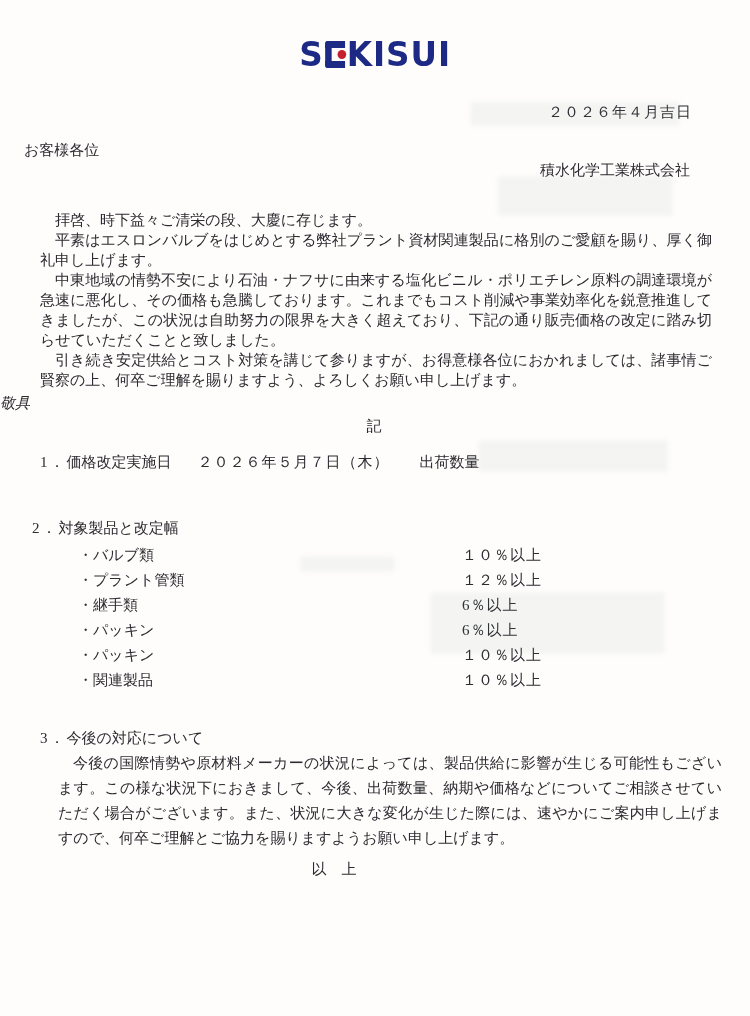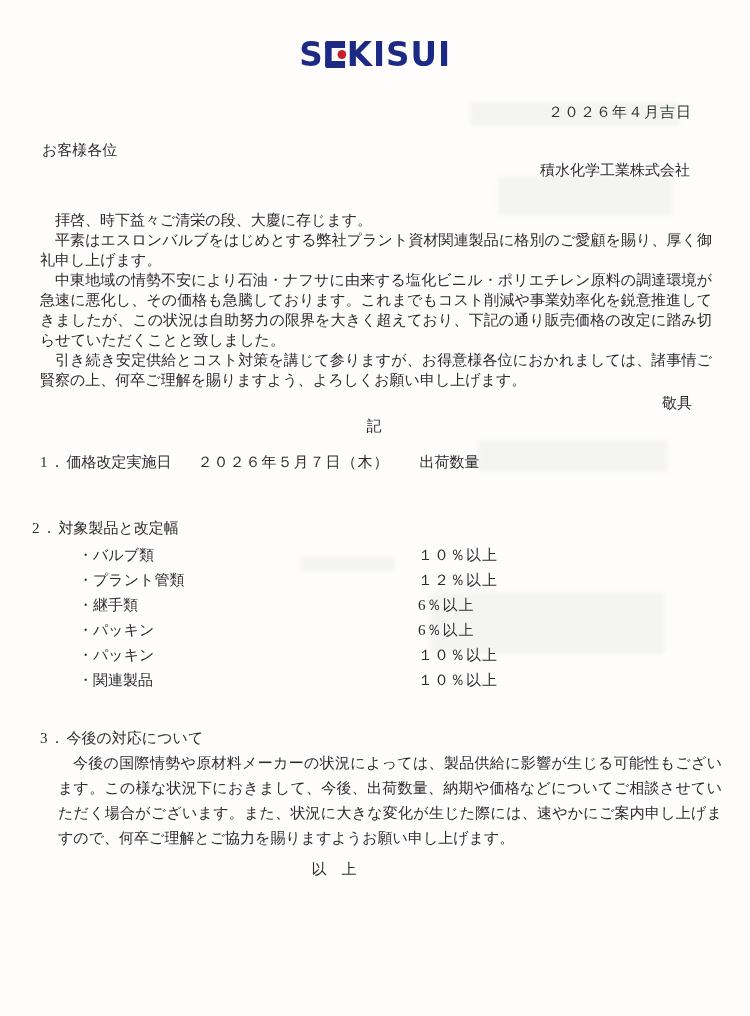--- a/index.html
+++ b/index.html
@@ -38,7 +38,7 @@
   }
   
   .date-line { margin-top:29px; text-align:right; padding-right:58px; letter-spacing:1px; }
-  .recipient { margin-top:18px; padding-left:42px; line-height:20px; }
+  .recipient { margin-top:18px; padding-left:24px; line-height:20px; }
   .sender    { margin-top:0;  text-align:right; padding-right:60px; line-height:20px; }
   
   .title-row { margin-top:66px; text-align:center; }

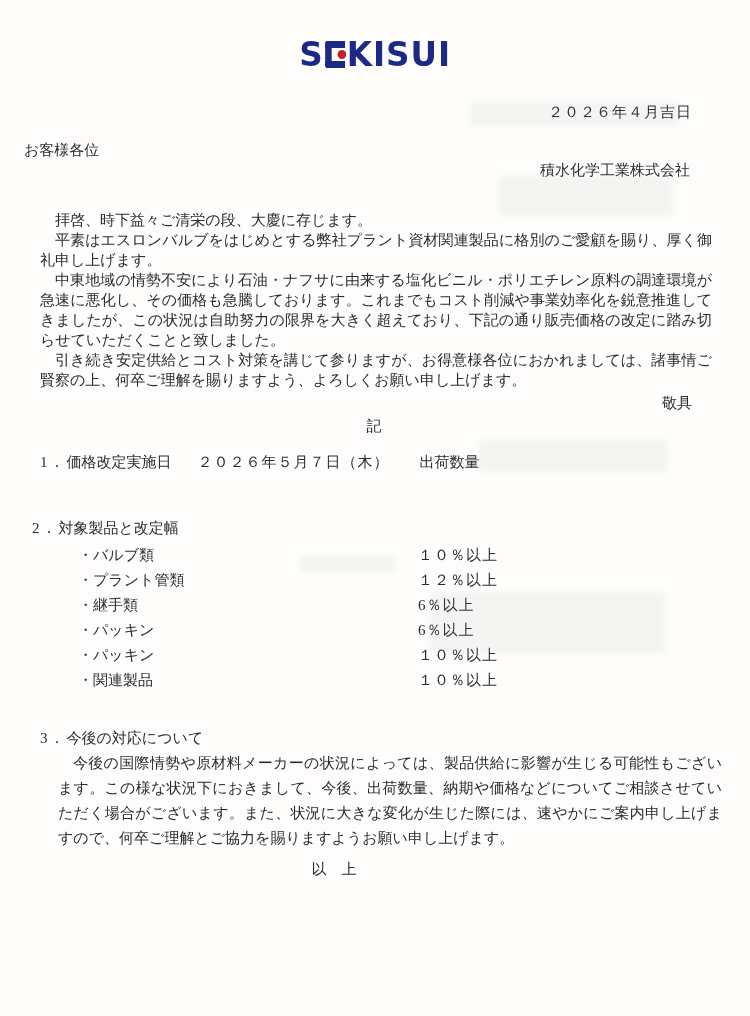--- a/index.html
+++ b/index.html
@@ -51,7 +51,7 @@
   
   .body-block { margin-top:30px; padding:0 38px 0 40px; line-height:20px; text-align:justify; }
   .body-block p { text-indent:1em; }
-  .closing { margin-top:3px; text-align:right; padding-right:58px; line-height:20px; }
+  .closing { margin-top:3px; padding-right:58px; line-height:20px;font-style:italic; }
   .record-marker { margin-top:3px; text-align:center; line-height:20px; letter-spacing:2px; }
   
   .section1 { margin-top:16px; padding-left:40px; line-height:20px; }

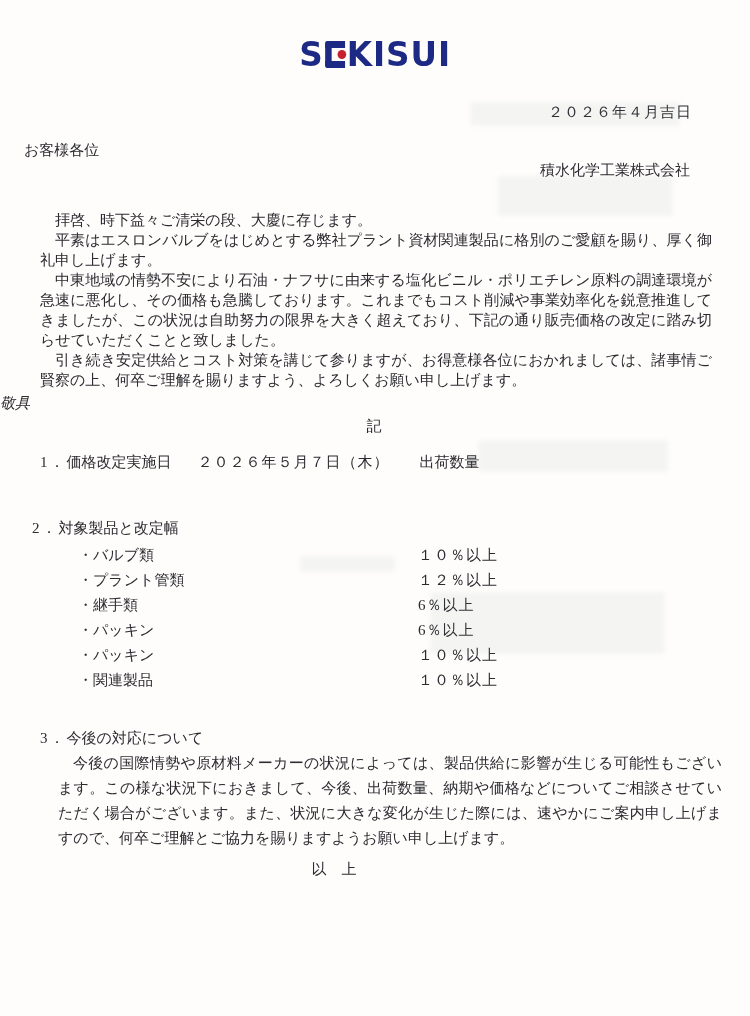--- a/index.html
+++ b/index.html
@@ -61,7 +61,7 @@
   .sec-header { line-height:20px; }
   .sec-num { letter-spacing:2px; }
   .item-list { margin-top:5px; }
-  .item-row { display:flex; padding-left:46px; line-height:25px; }
+  .item-row { display:flex; padding-left:46px; line-height:25px;gap:44px; }
   .item-name { width:340px; }
   .item-value { letter-spacing:1px; }
   .section3 { margin-top:35px; padding-left:40px; padding-right:28px; }

